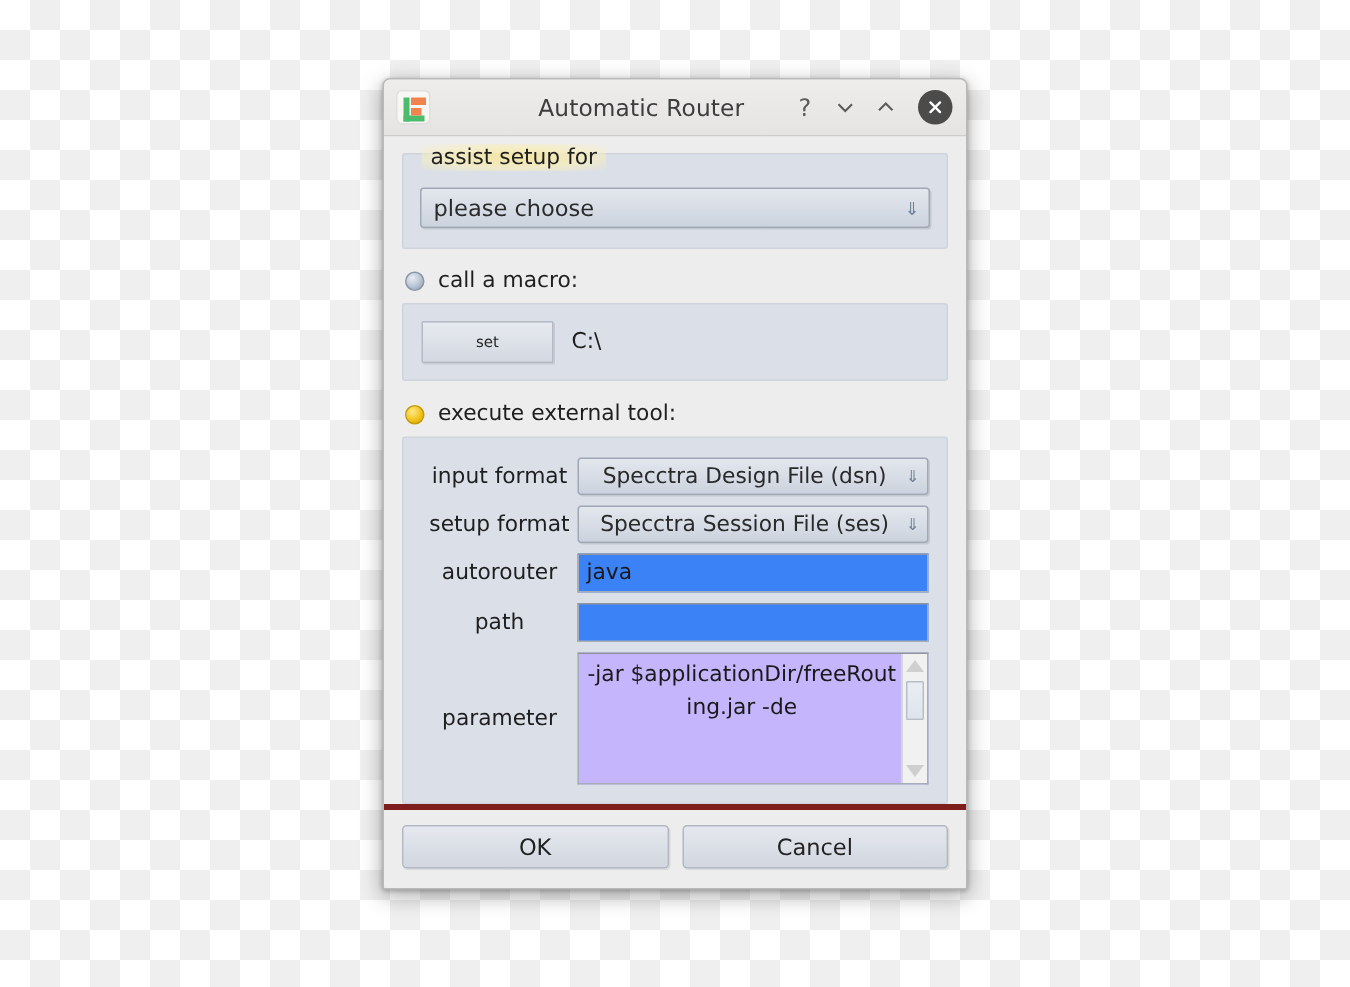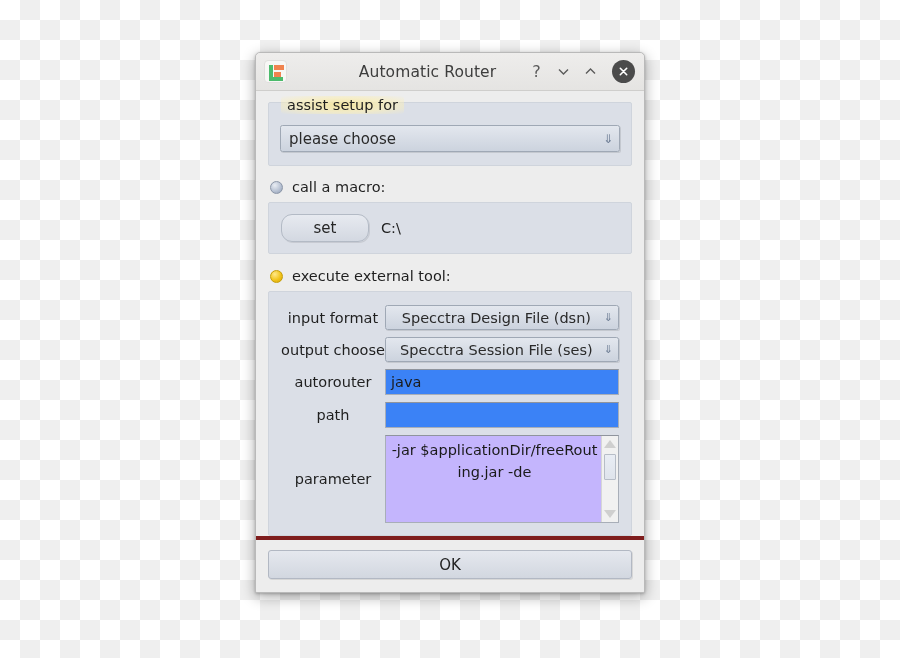--- a/index.html
+++ b/index.html
@@ -185,9 +185,9 @@
   .btn-set {
     background: linear-gradient(#e7eaf0, #d3d8e1);
     border: 1px solid #b3bac5;
-    border-radius: 11px;
+    border-radius: 1px;
     width: 88px; height: 28px;
-    font-size: 15px;
+    font-size: 10px;
     color: #262626;
     display: flex; align-items: center; justify-content: center;
     box-shadow: 1px 1px 0 rgba(0,0,0,0.09);

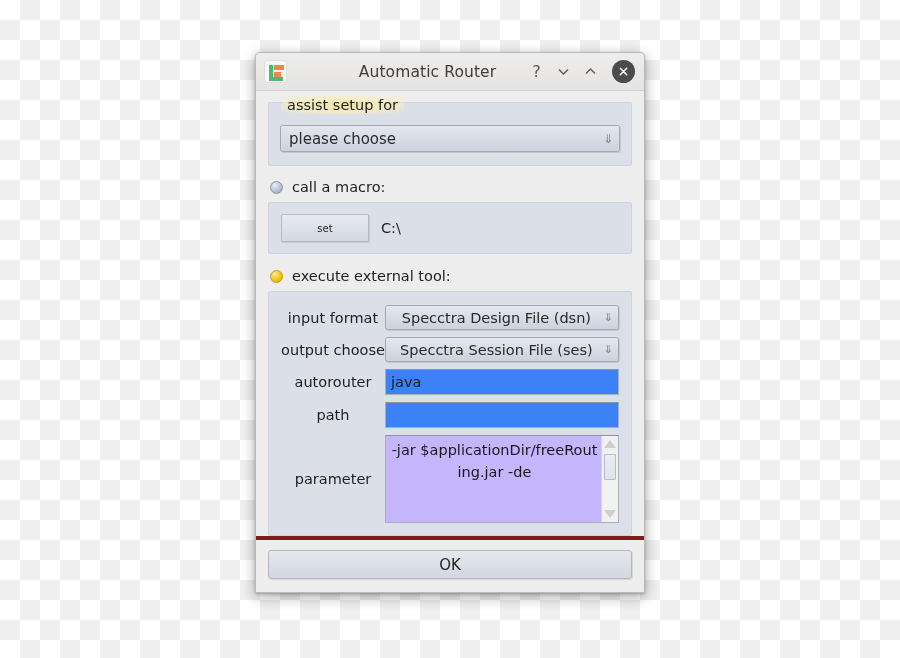--- a/index.html
+++ b/index.html
@@ -383,7 +383,7 @@
       </div>
 
       <div class="frow">
-        <div class="flabel">output choose</div>
+        <div class="flabel">setup format</div>
         <div class="fcontrol">
           <div class="combo-sm">
             <span class="ctext">Specctra Session File (ses)</span>

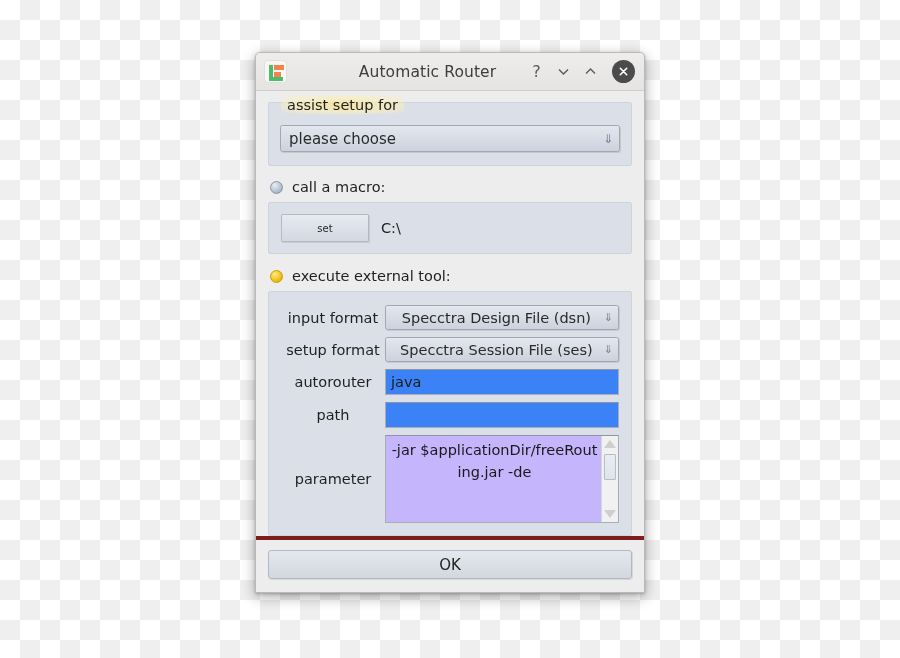--- a/index.html
+++ b/index.html
@@ -435,6 +435,7 @@
 
   <div class="footer">
     <div class="btn">OK</div>
+    <div class="btn">Cancel</div>
   </div>
 
 </div>

